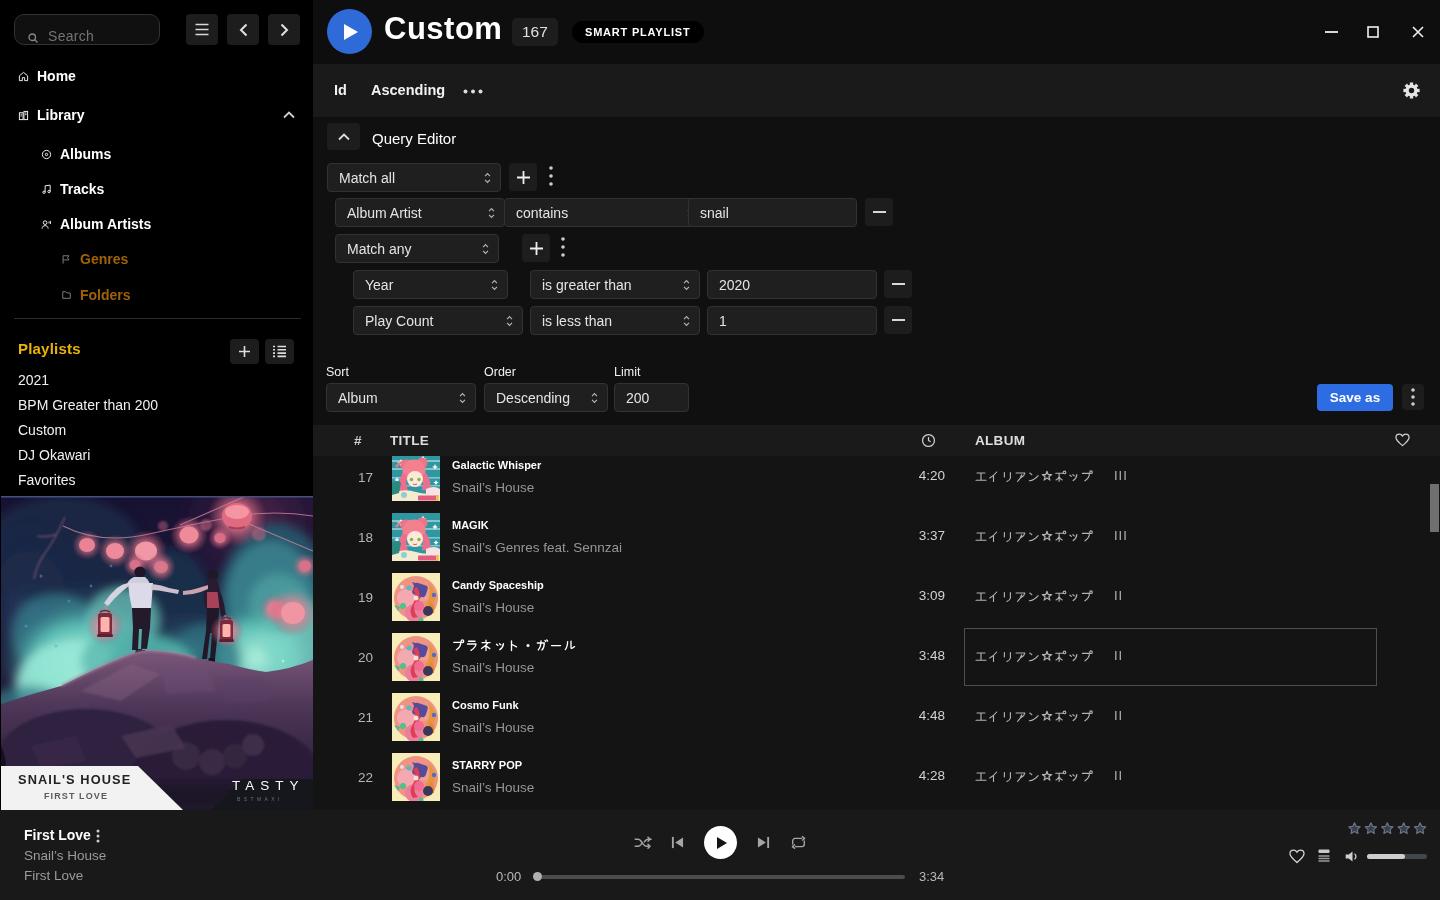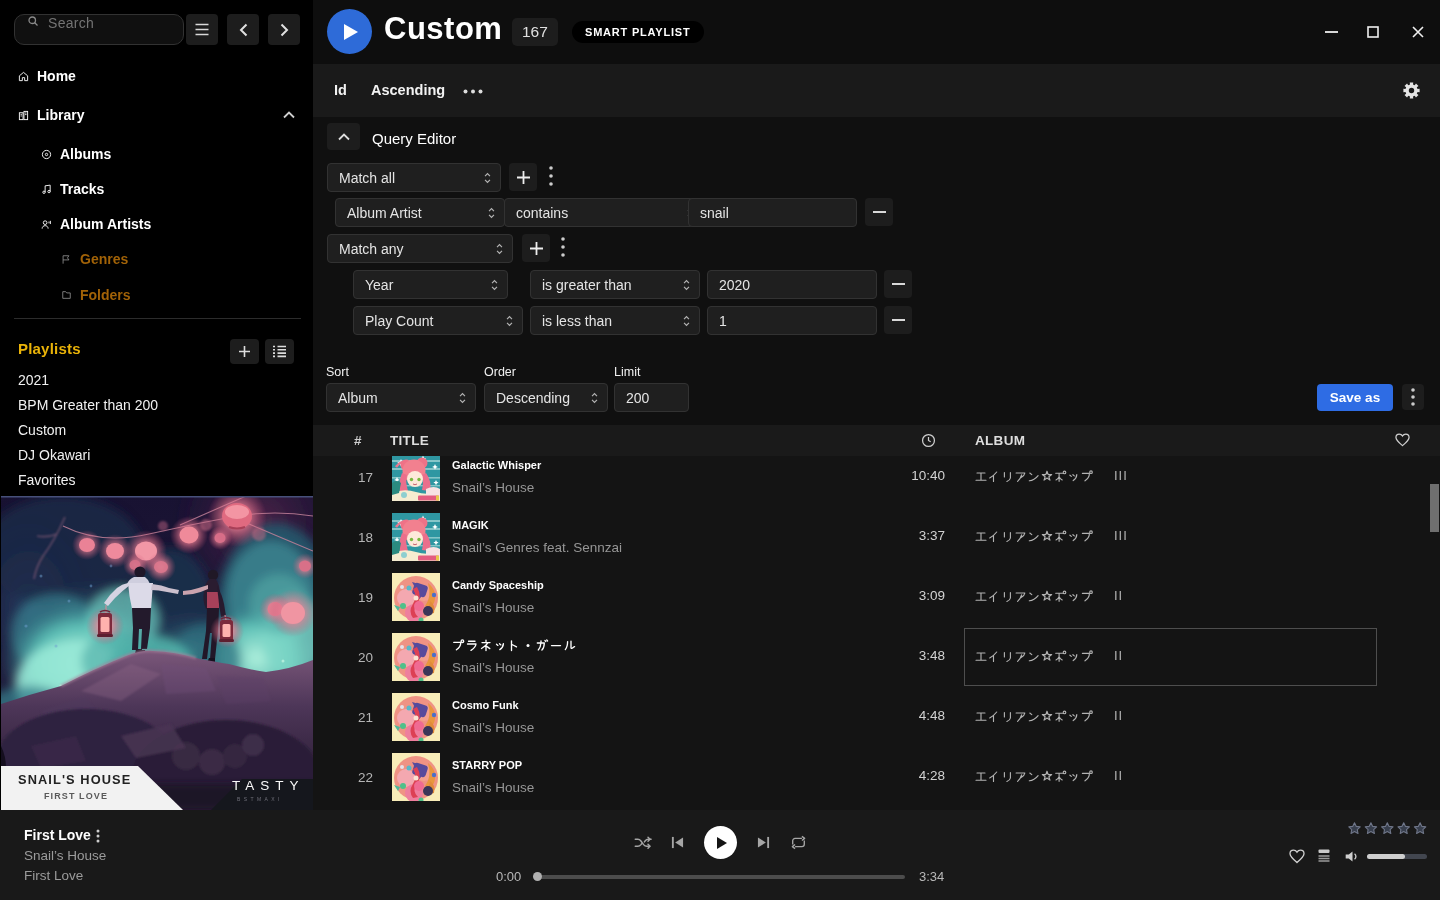--- a/index.html
+++ b/index.html
@@ -7,7 +7,7 @@
 #app { position:relative; width:1440px; height:900px; }
 
 #sidebar { position:absolute; left:0; top:0; width:313px; height:810px; background:#000; }
-#searchbox { position:absolute; left:14px; top:14px; width:170px; height:31px; border:1px solid #323232; border-radius:10px; background:#101010; display:flex; align-items:flex-start; }
+#searchbox { position:absolute; left:14px; top:14px; width:146px; height:31px; border:1px solid #323232; border-radius:10px; background:#101010; display:flex; align-items:flex-end; }
 #searchbox .ph { color:#747474; font-size:14px; margin-left:9px; letter-spacing:.3px; }
 .sqbtn { position:absolute; top:14px; width:32px; height:31px; background:#1d1d1d; border-radius:4px; display:flex; align-items:center; justify-content:center; color:#e8e8e8; }
 .nav { position:absolute; left:0; width:313px; height:34px; display:flex; align-items:center; color:#fff; font-weight:700; font-size:14px; }

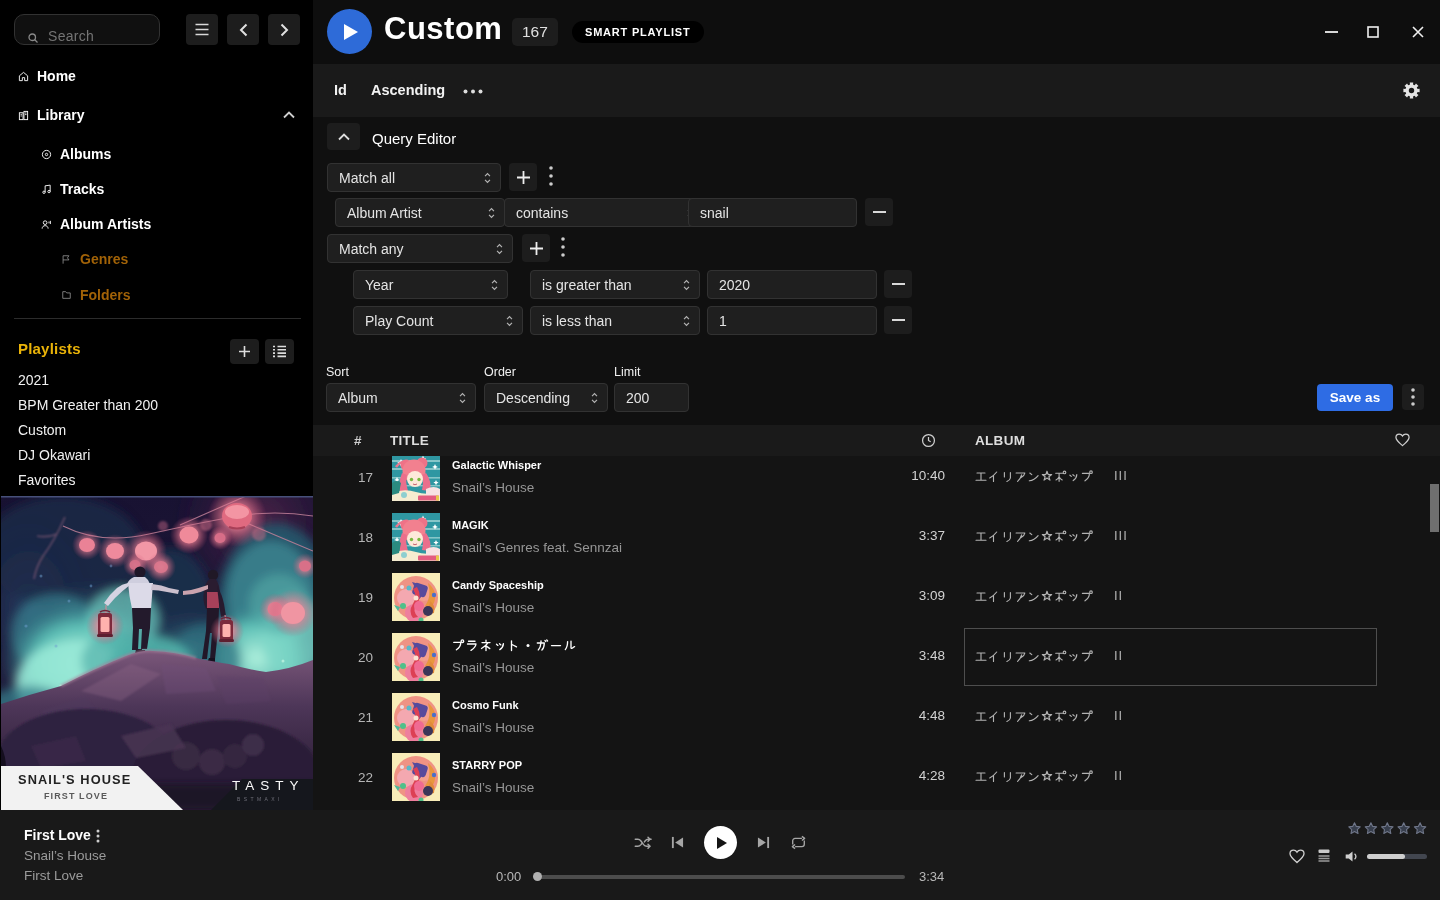--- a/index.html
+++ b/index.html
@@ -122,7 +122,7 @@
           <path d="M0 1h13"></path>
         </svg>
       </div>
-    <div class="sel" style="left:14px;top:234px;width:186px">
+    <div class="sel" style="left:22px;top:234px;width:164px">
         <span>Match any</span>
         <svg class="ar" width="7" height="14" viewBox="0 0 8 16" fill="none" stroke="#b4b4b4" stroke-width="1.4">
           <path d="M1.2 5.8 L4 3 L6.8 5.8 M1.2 10.2 L4 13 L6.8 10.2"></path>

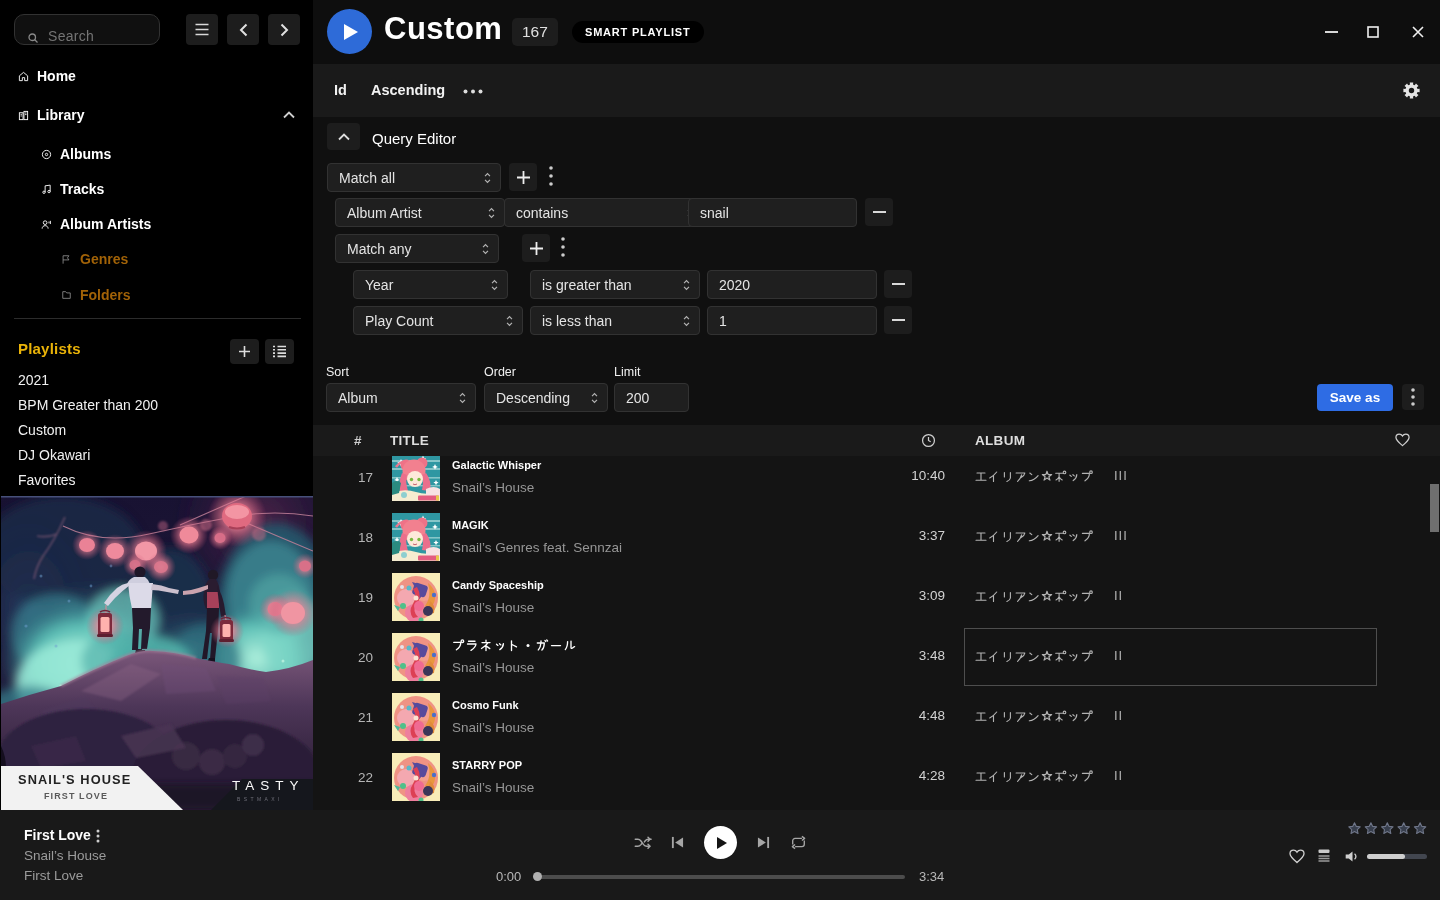--- a/index.html
+++ b/index.html
@@ -309,7 +309,7 @@
           </svg>
         <div class="tt">Galactic Whisper</div>
         <div class="ar2">Snail’s House</div>
-        <div class="tm">10:40</div>
+        <div class="tm">4:20</div>
         <div class="al">
             <svg width="120" height="13" viewBox="0 0 120 13" style="vertical-align:-2px">
               <g fill="none" stroke="#b2b2b2" stroke-width="1.15" stroke-linecap="round" stroke-linejoin="round">

